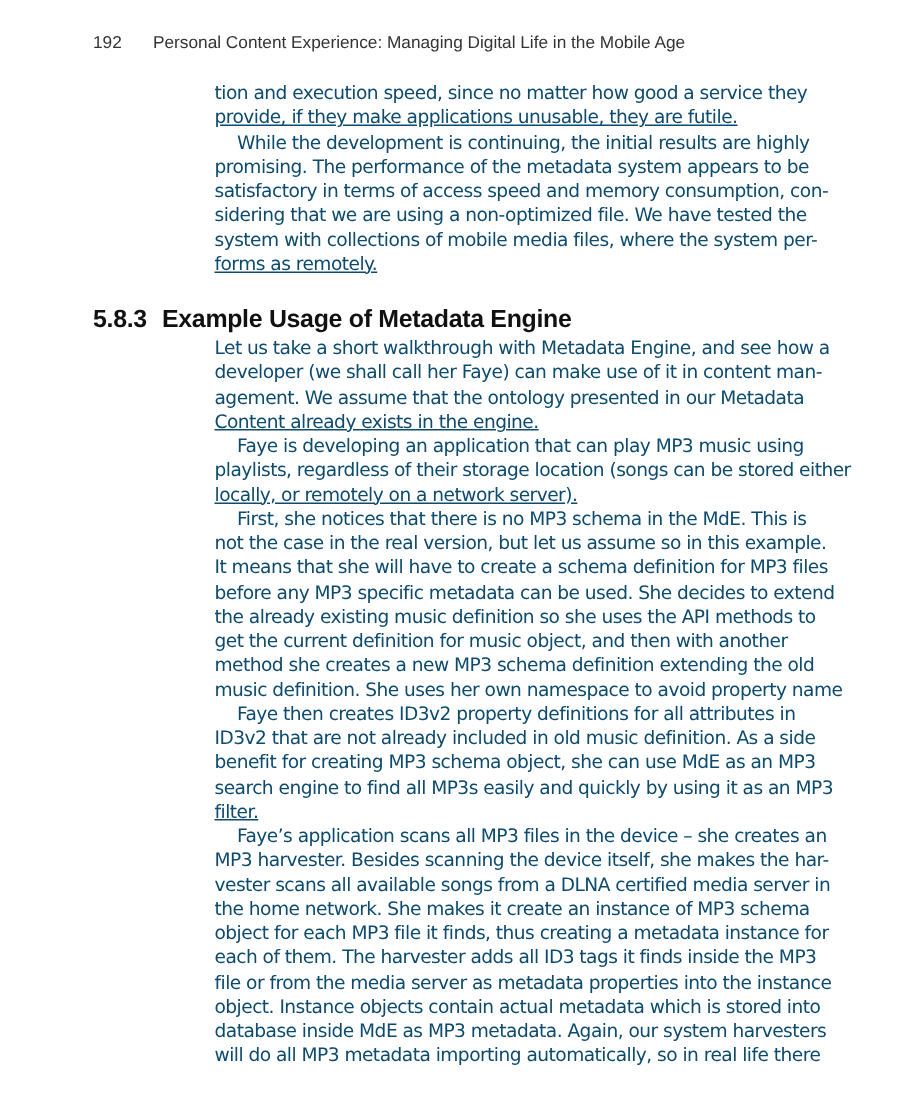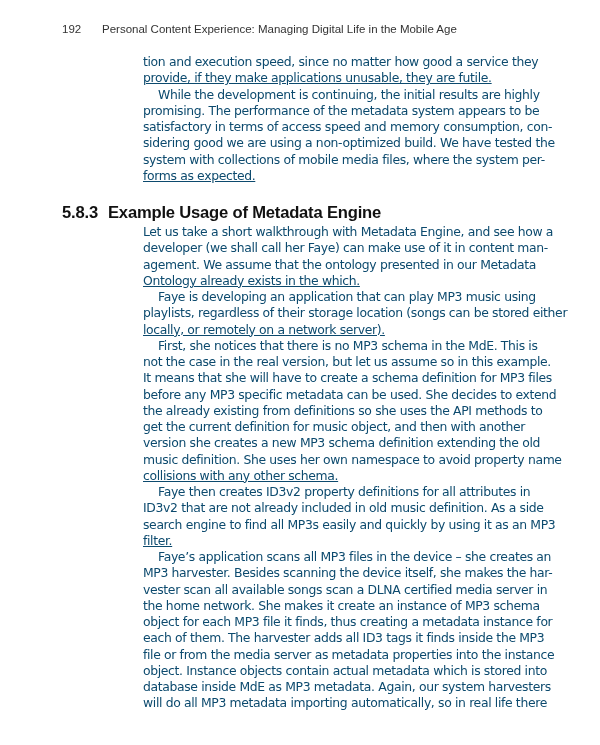--- a/index.html
+++ b/index.html
@@ -44,7 +44,7 @@
       <span class="line indent">While the development is continuing, the initial results are highly</span>
       <span class="line">promising. The performance of the metadata system appears to be</span>
       <span class="line">satisfactory in terms of access speed and memory consumption, con-</span>
-      <span class="line">sidering good we are using a non-optimized build. We have tested the</span>
+      <span class="line">sidering that we are using a non-optimized file. We have tested the</span>
       <span class="line">system with collections of mobile media files, where the system per-</span>
       <span class="line last">forms as expected.</span>
     </div>

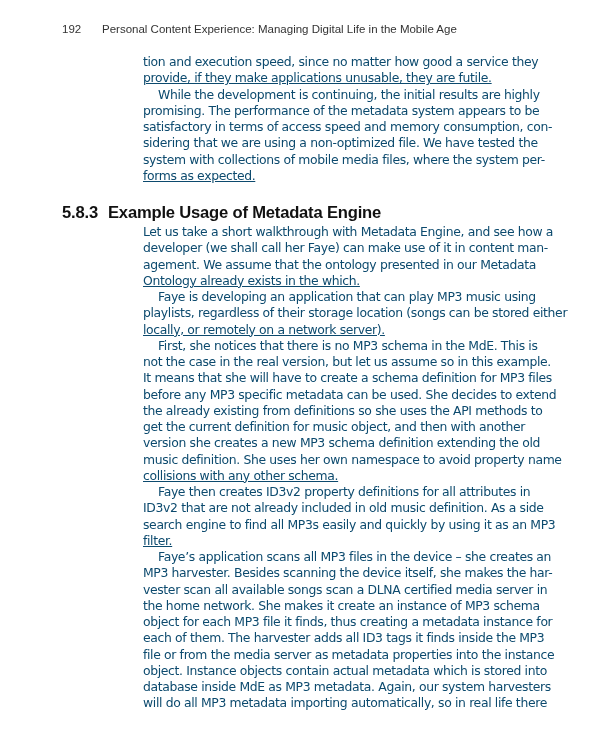--- a/index.html
+++ b/index.html
@@ -46,7 +46,7 @@
       <span class="line">satisfactory in terms of access speed and memory consumption, con-</span>
       <span class="line">sidering that we are using a non-optimized file. We have tested the</span>
       <span class="line">system with collections of mobile media files, where the system per-</span>
-      <span class="line last">forms as expected.</span>
+      <span class="line last">forms as remotely.</span>
     </div>
   </div>
 

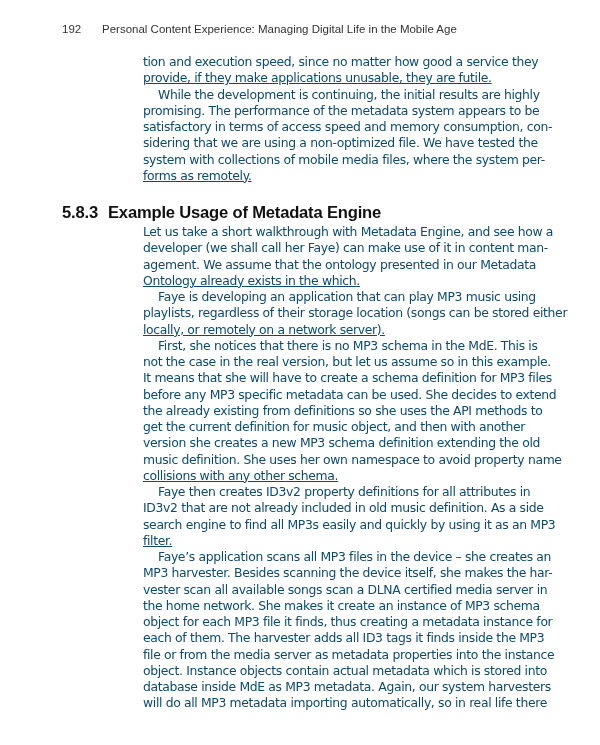--- a/index.html
+++ b/index.html
@@ -59,7 +59,7 @@
       <span class="line">Let us take a short walkthrough with Metadata Engine, and see how a</span>
       <span class="line">developer (we shall call her Faye) can make use of it in content man-</span>
       <span class="line">agement. We assume that the ontology presented in our Metadata</span>
-      <span class="line last">Ontology already exists in the which.</span>
+      <span class="line last">Content already exists in the engine.</span>
     </div>
     <div>
       <span class="line indent">Faye is developing an application that can play MP3 music using</span>

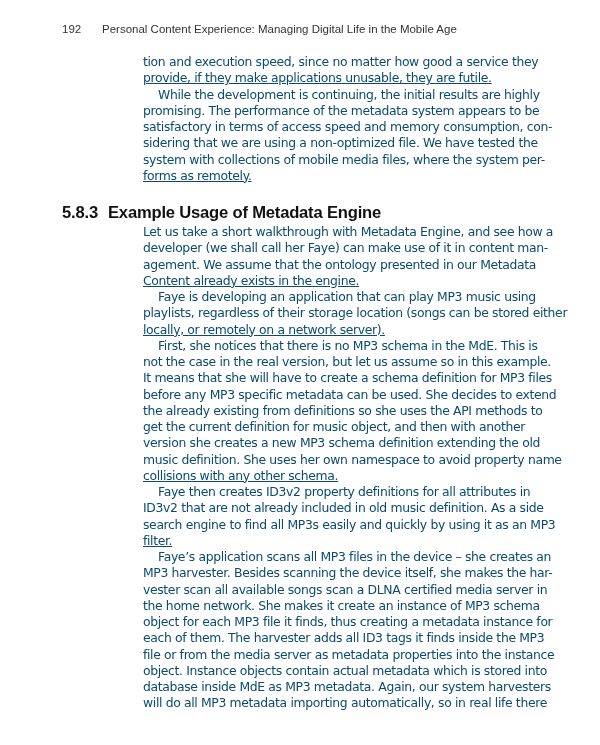--- a/index.html
+++ b/index.html
@@ -71,7 +71,7 @@
       <span class="line">not the case in the real version, but let us assume so in this example.</span>
       <span class="line">It means that she will have to create a schema definition for MP3 files</span>
       <span class="line">before any MP3 specific metadata can be used. She decides to extend</span>
-      <span class="line">the already existing from definitions so she uses the API methods to</span>
+      <span class="line">the already existing music definition so she uses the API methods to</span>
       <span class="line">get the current definition for music object, and then with another</span>
       <span class="line">version she creates a new MP3 schema definition extending the old</span>
       <span class="line">music definition. She uses her own namespace to avoid property name</span>

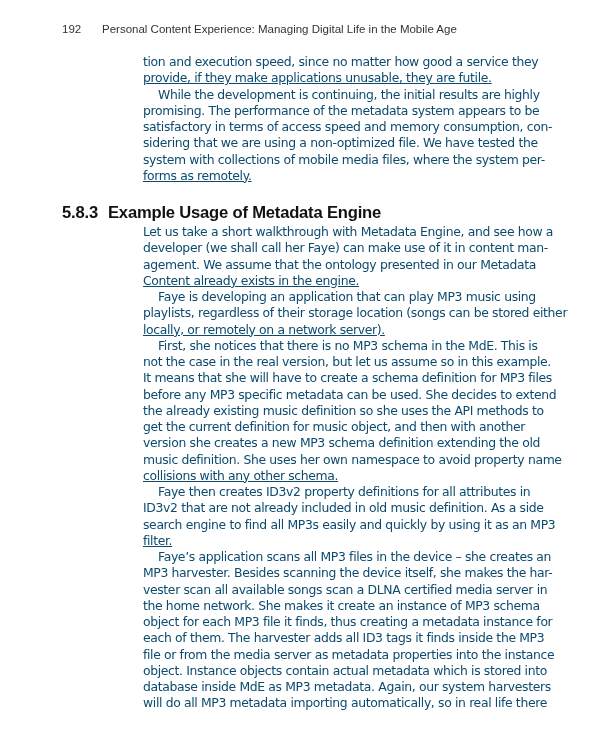--- a/index.html
+++ b/index.html
@@ -73,7 +73,7 @@
       <span class="line">before any MP3 specific metadata can be used. She decides to extend</span>
       <span class="line">the already existing music definition so she uses the API methods to</span>
       <span class="line">get the current definition for music object, and then with another</span>
-      <span class="line">version she creates a new MP3 schema definition extending the old</span>
+      <span class="line">method she creates a new MP3 schema definition extending the old</span>
       <span class="line">music definition. She uses her own namespace to avoid property name</span>
       <span class="line last">collisions with any other schema.</span>
     </div>

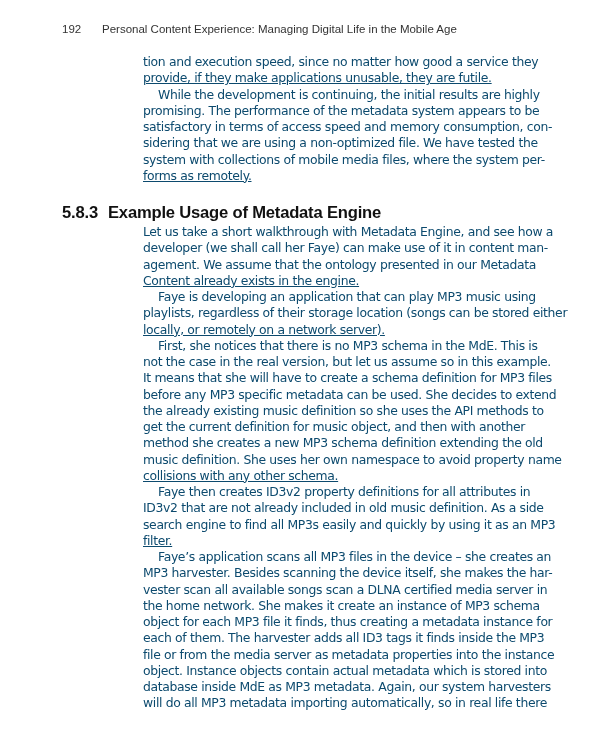--- a/index.html
+++ b/index.html
@@ -75,7 +75,6 @@
       <span class="line">get the current definition for music object, and then with another</span>
       <span class="line">method she creates a new MP3 schema definition extending the old</span>
       <span class="line">music definition. She uses her own namespace to avoid property name</span>
-      <span class="line last">collisions with any other schema.</span>
     </div>
     <div>
       <span class="line indent">Faye then creates ID3v2 property definitions for all attributes in</span>

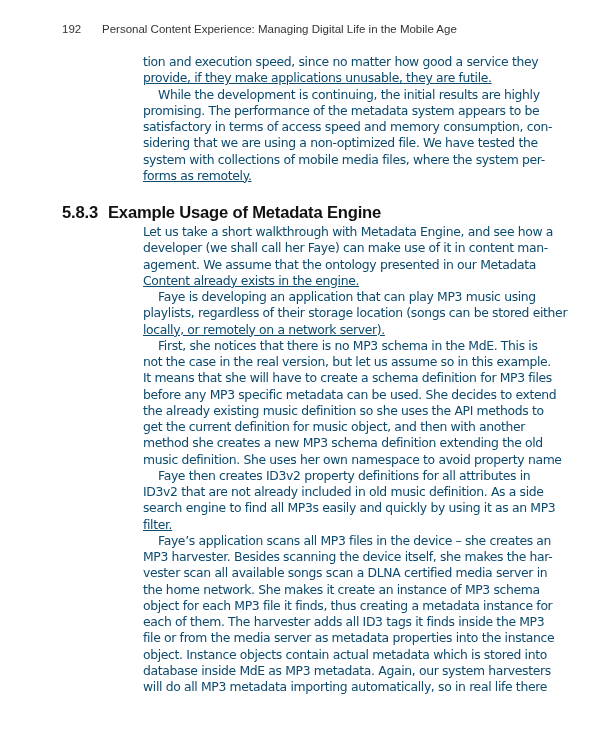--- a/index.html
+++ b/index.html
@@ -79,6 +79,7 @@
     <div>
       <span class="line indent">Faye then creates ID3v2 property definitions for all attributes in</span>
       <span class="line">ID3v2 that are not already included in old music definition. As a side</span>
+      <span class="line">benefit for creating MP3 schema object, she can use MdE as an MP3</span>
       <span class="line">search engine to find all MP3s easily and quickly by using it as an MP3</span>
       <span class="line last">filter.</span>
     </div>

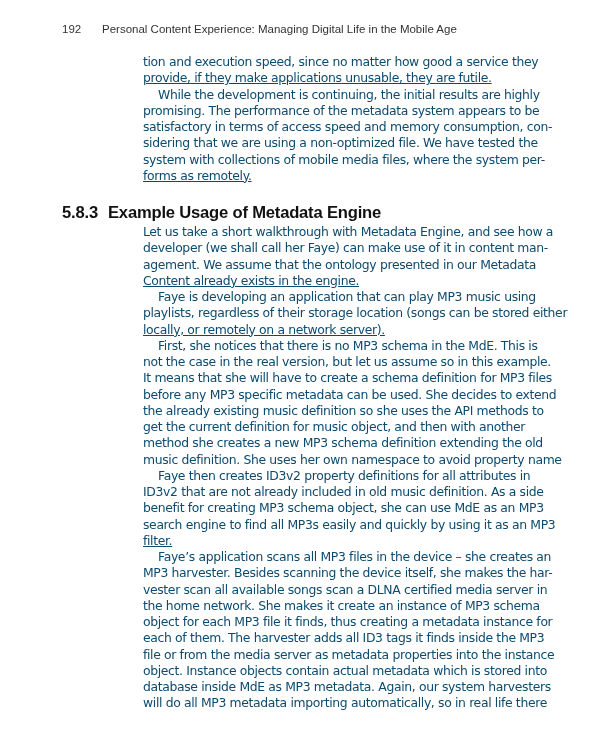--- a/index.html
+++ b/index.html
@@ -86,7 +86,7 @@
     <div>
       <span class="line indent">Faye’s application scans all MP3 files in the device – she creates an</span>
       <span class="line">MP3 harvester. Besides scanning the device itself, she makes the har-</span>
-      <span class="line">vester scan all available songs scan a DLNA certified media server in</span>
+      <span class="line">vester scans all available songs from a DLNA certified media server in</span>
       <span class="line">the home network. She makes it create an instance of MP3 schema</span>
       <span class="line">object for each MP3 file it finds, thus creating a metadata instance for</span>
       <span class="line">each of them. The harvester adds all ID3 tags it finds inside the MP3</span>

